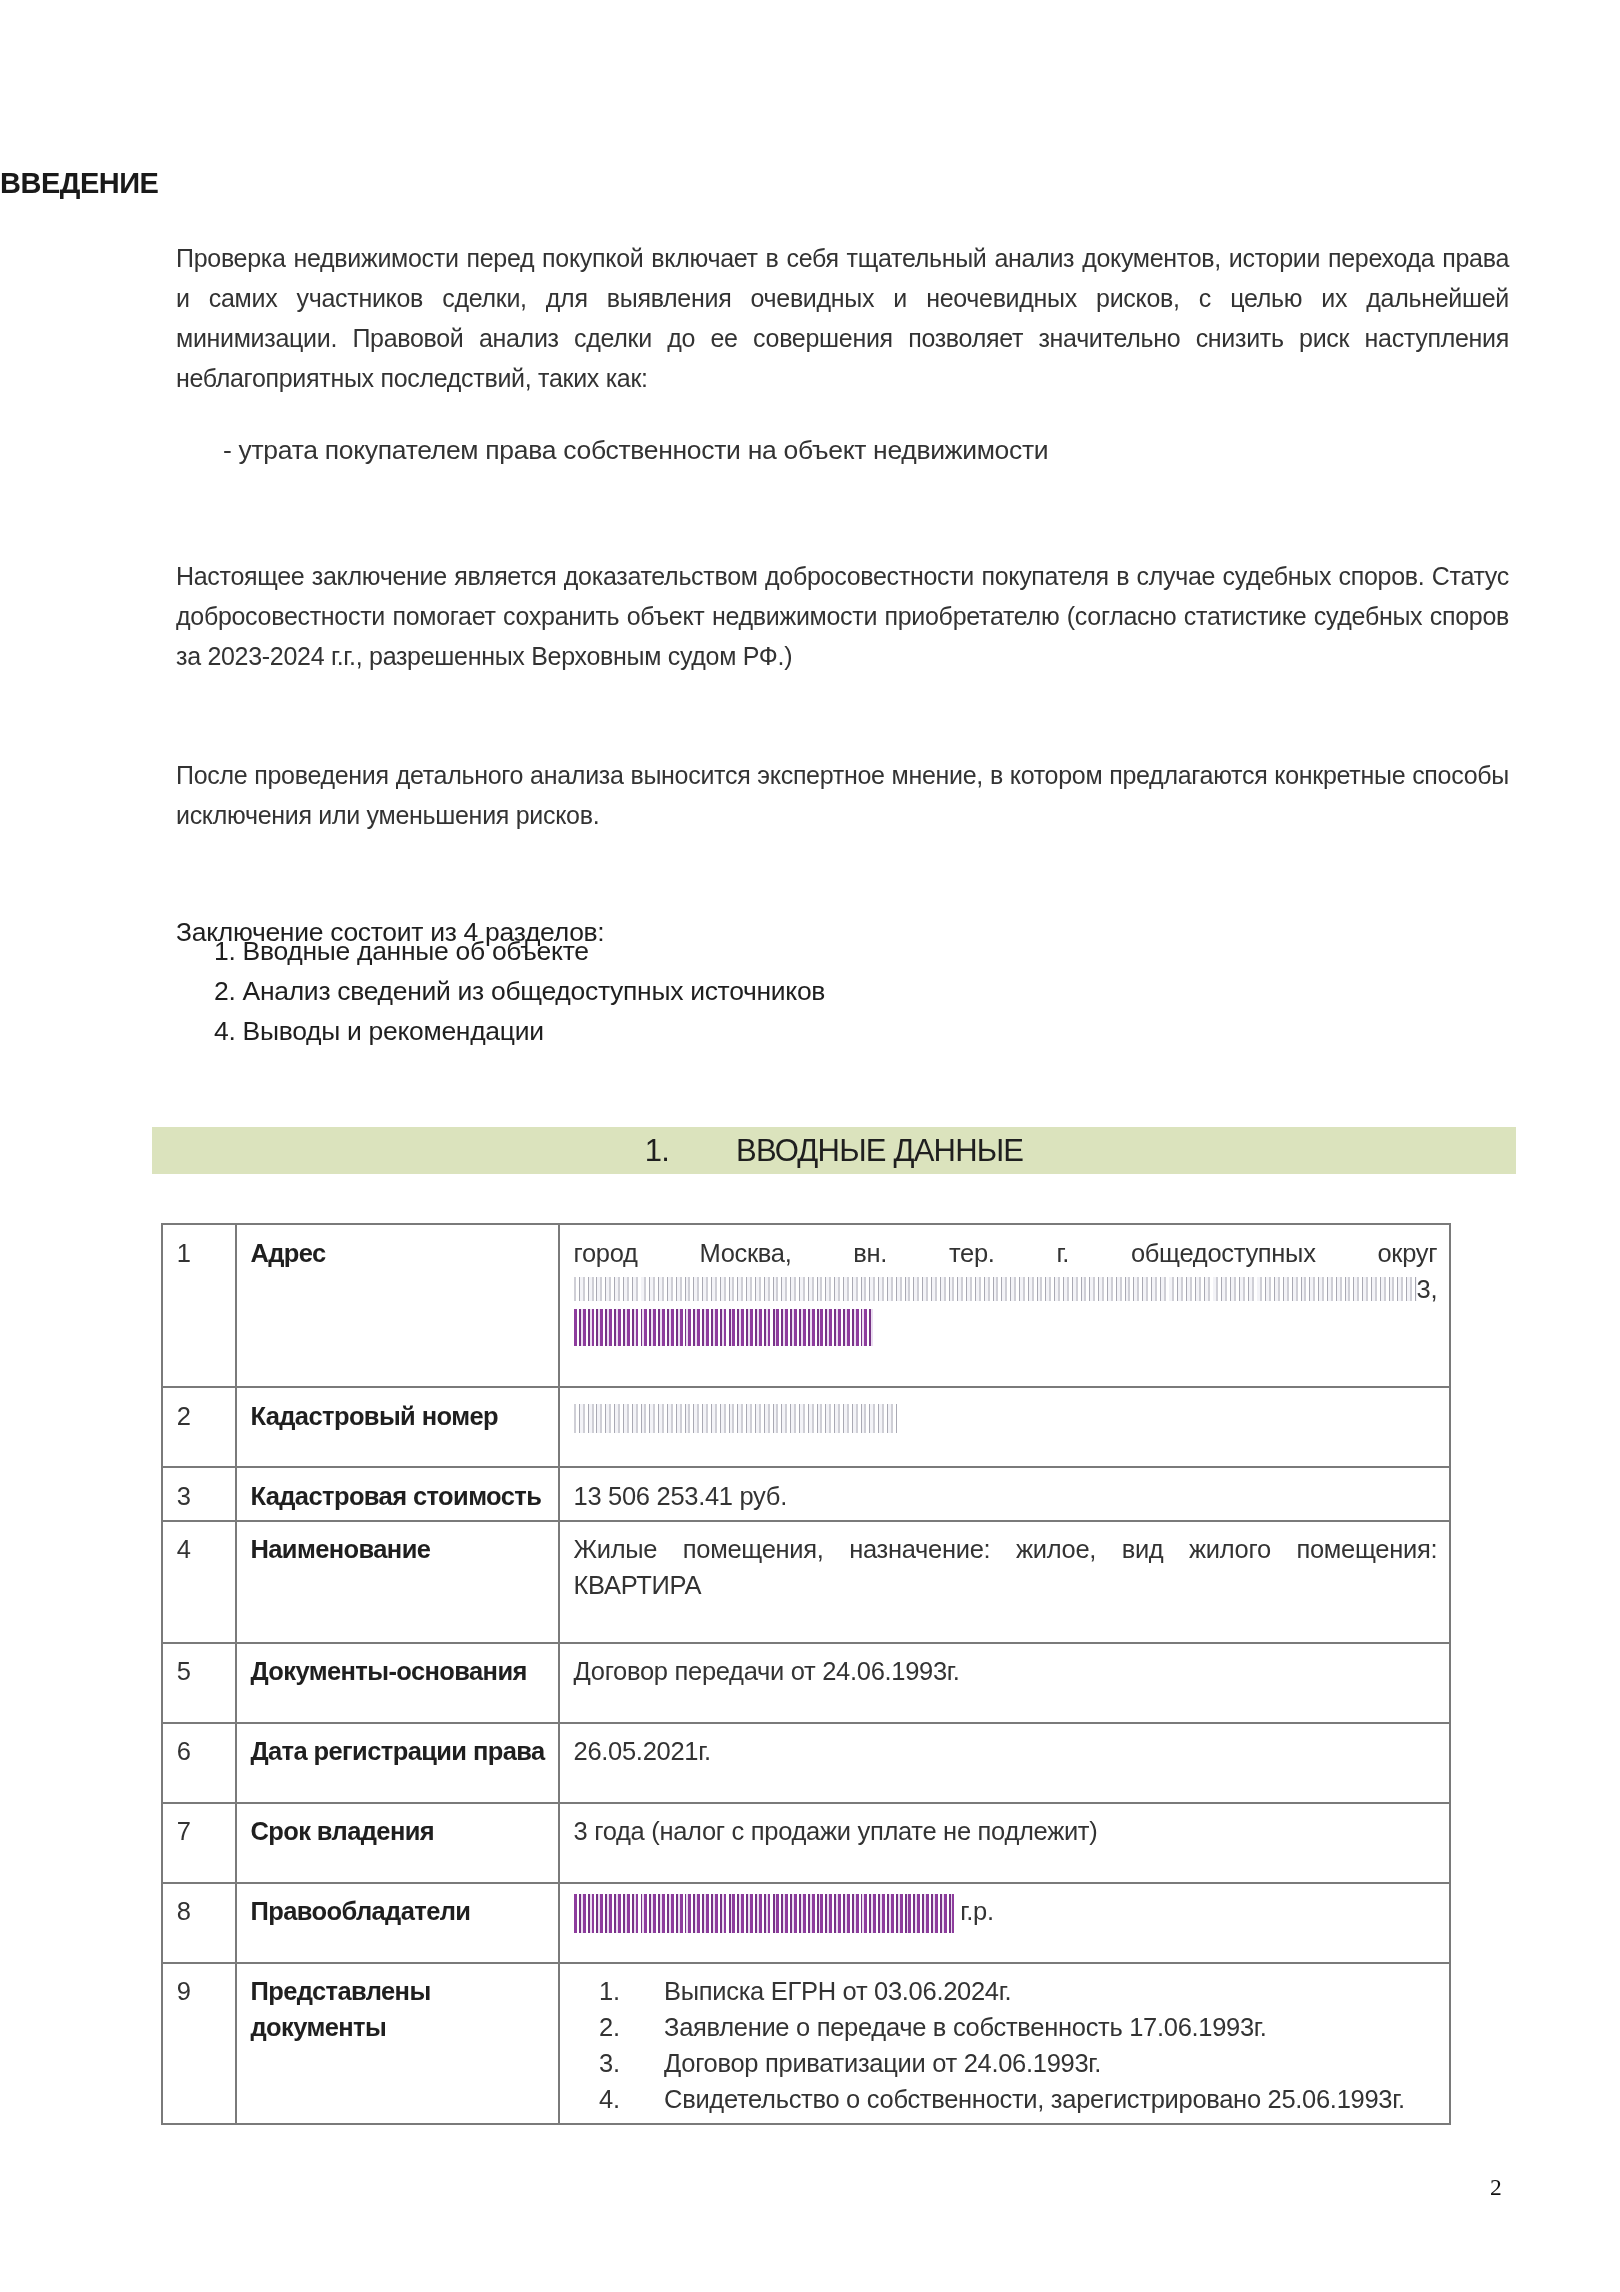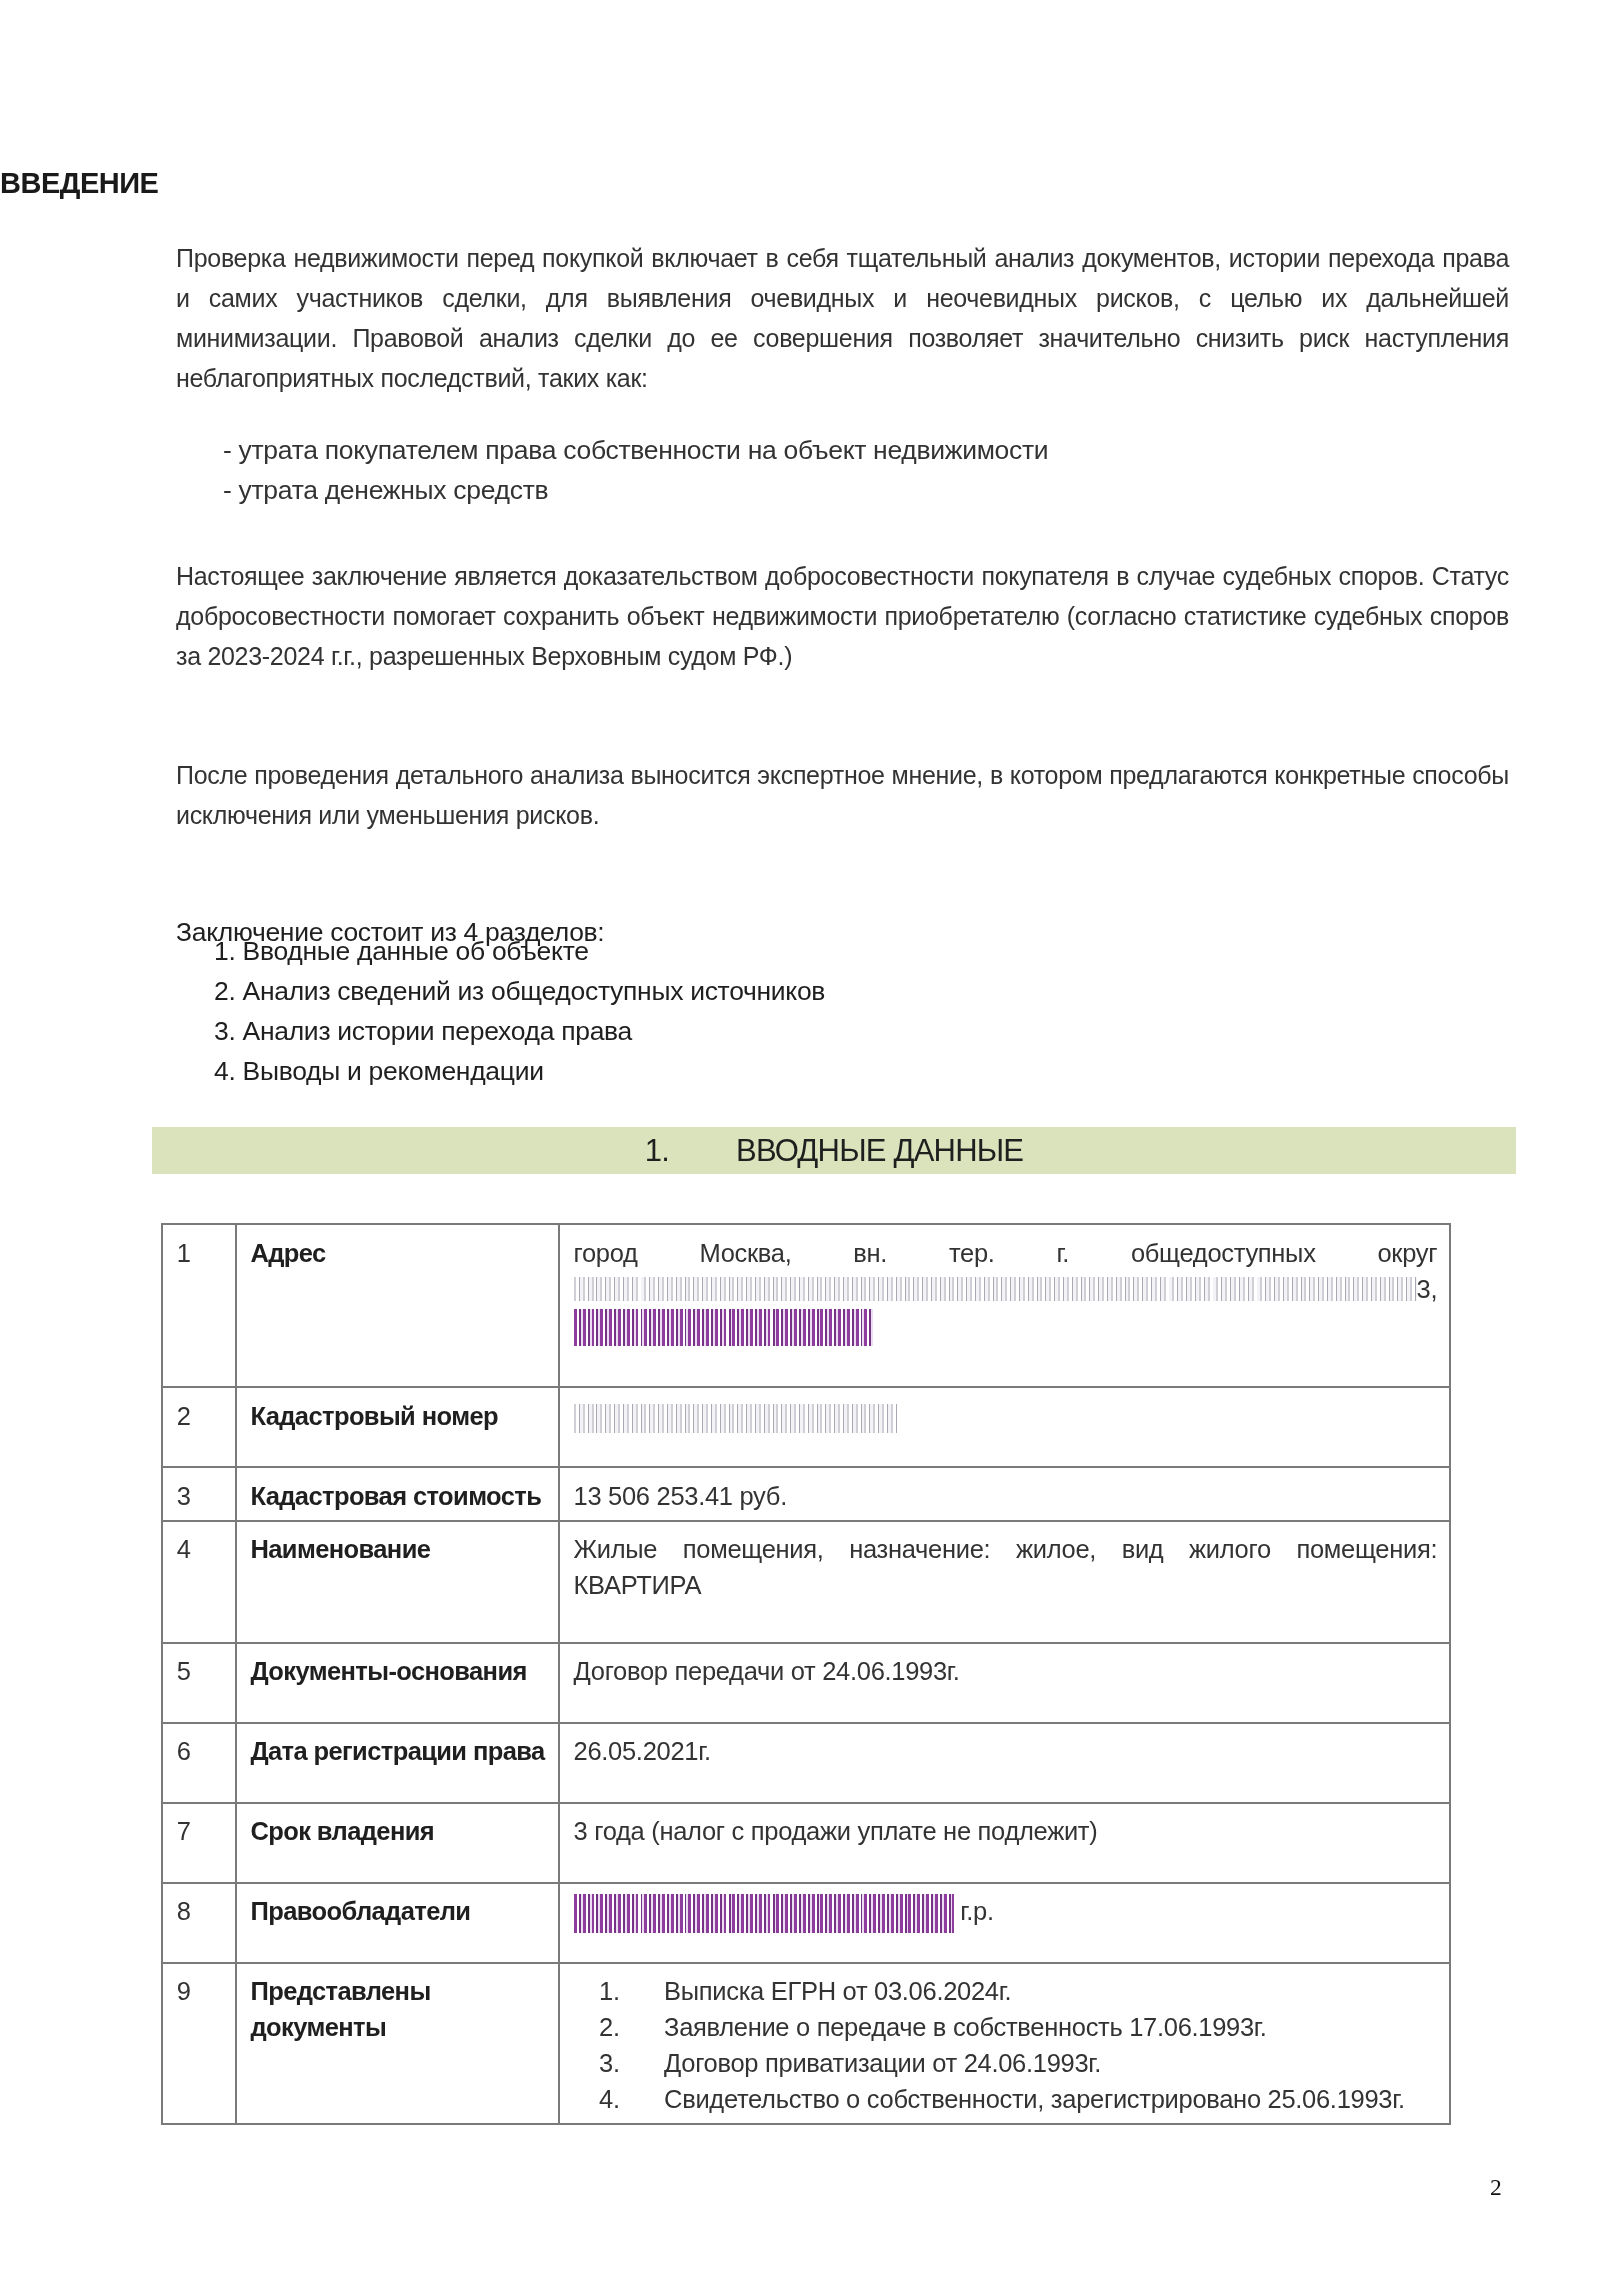--- a/index.html
+++ b/index.html
@@ -71,7 +71,6 @@
 
 <div class="bullets" style="top:397px;margin-top:33px;">
   <div>- утрата покупателем права собственности на объект недвижимости</div>
-  <div>- утрата денежных средств</div>
 </div>
 
 <div class="body-text" style="top:556px;">

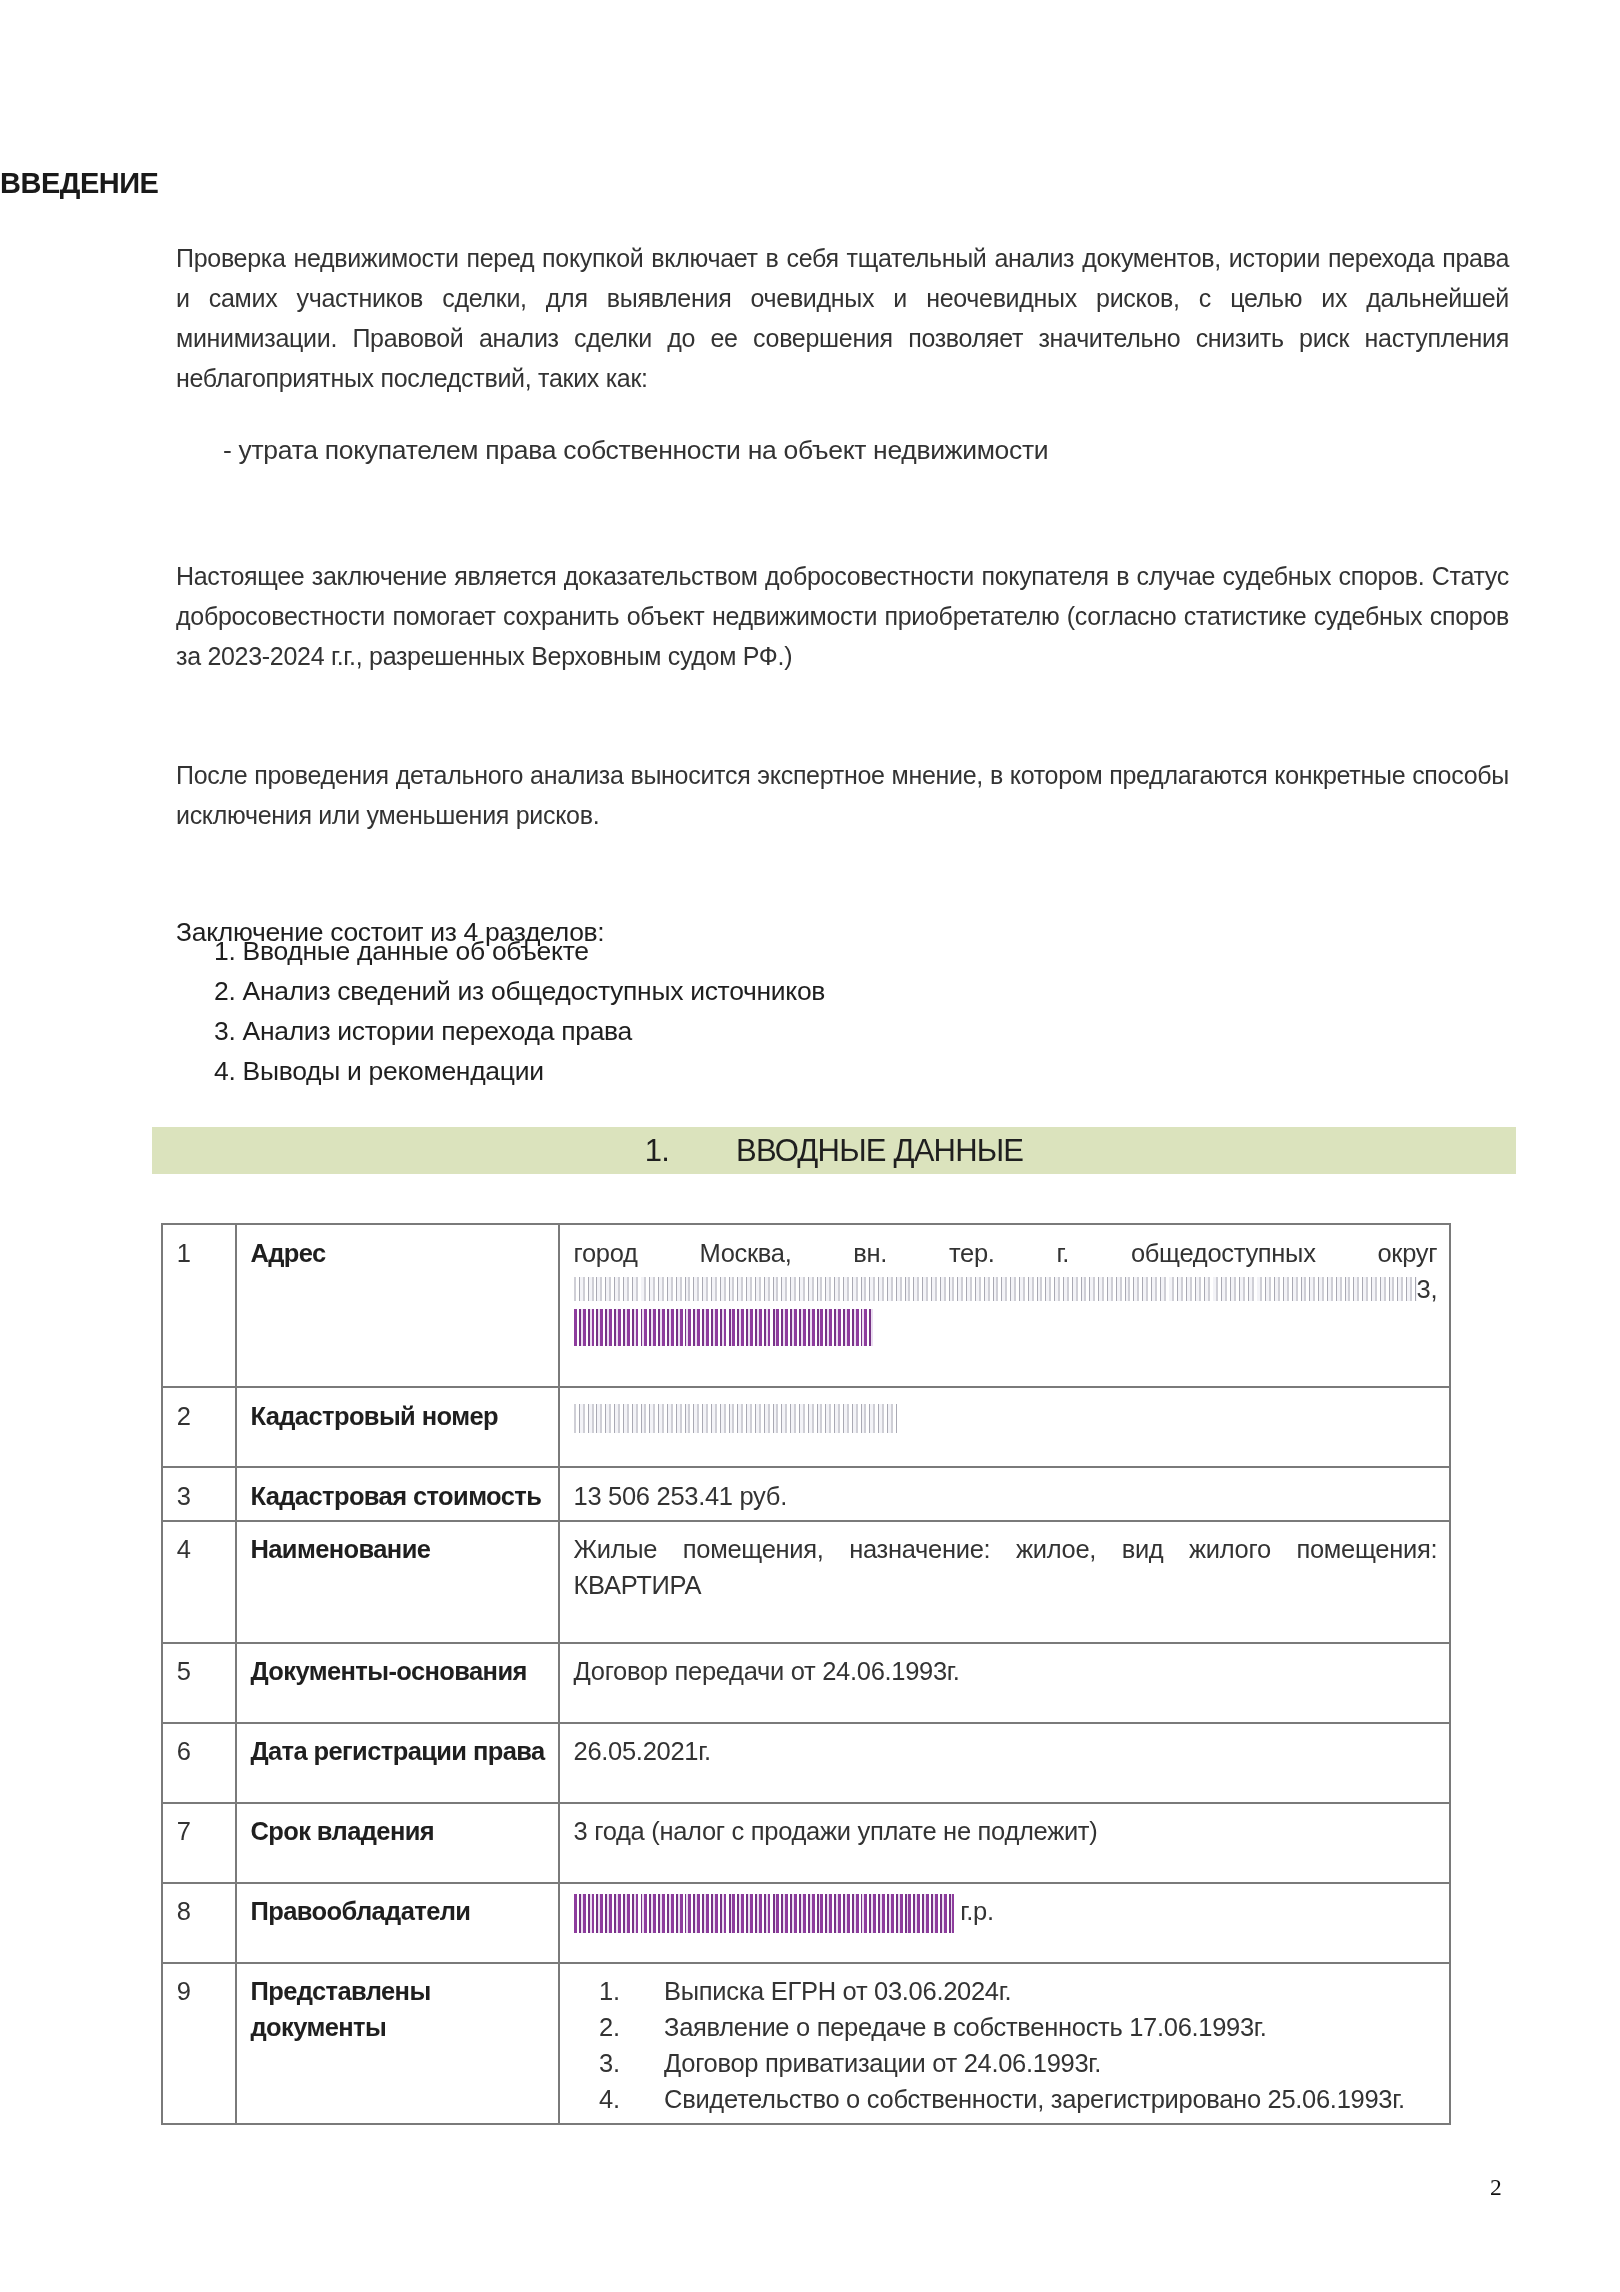--- a/index.html
+++ b/index.html
@@ -85,7 +85,6 @@
 <div class="sections-list">
   <div>1. Вводные данные об объекте</div>
   <div>2. Анализ сведений из общедоступных источников</div>
-  <div>3. Анализ истории перехода права</div>
   <div>4. Выводы и рекомендации</div>
 </div>
 

